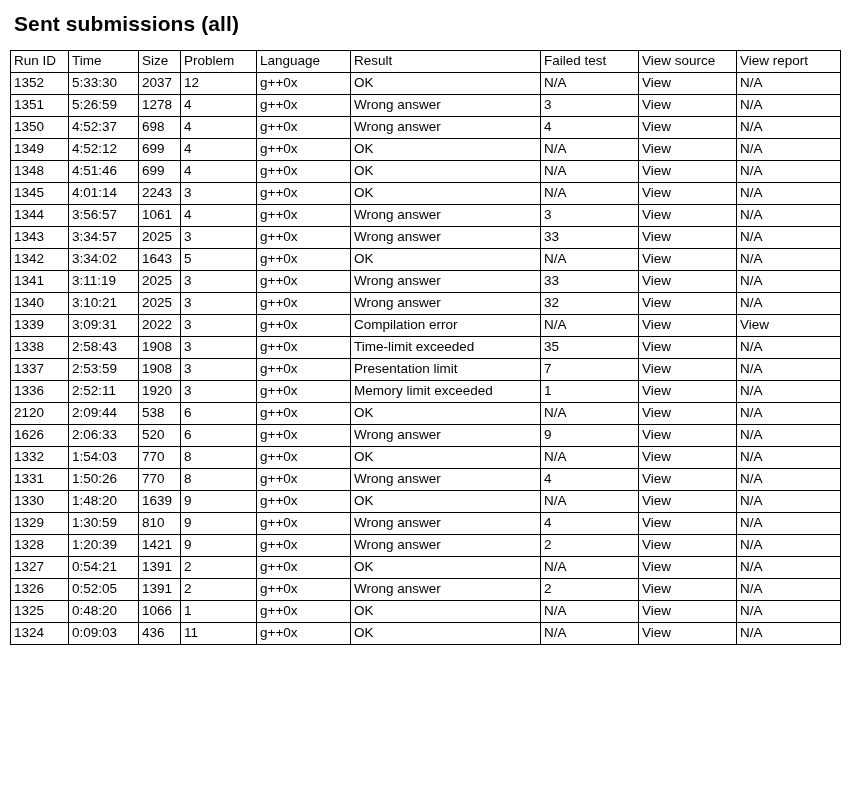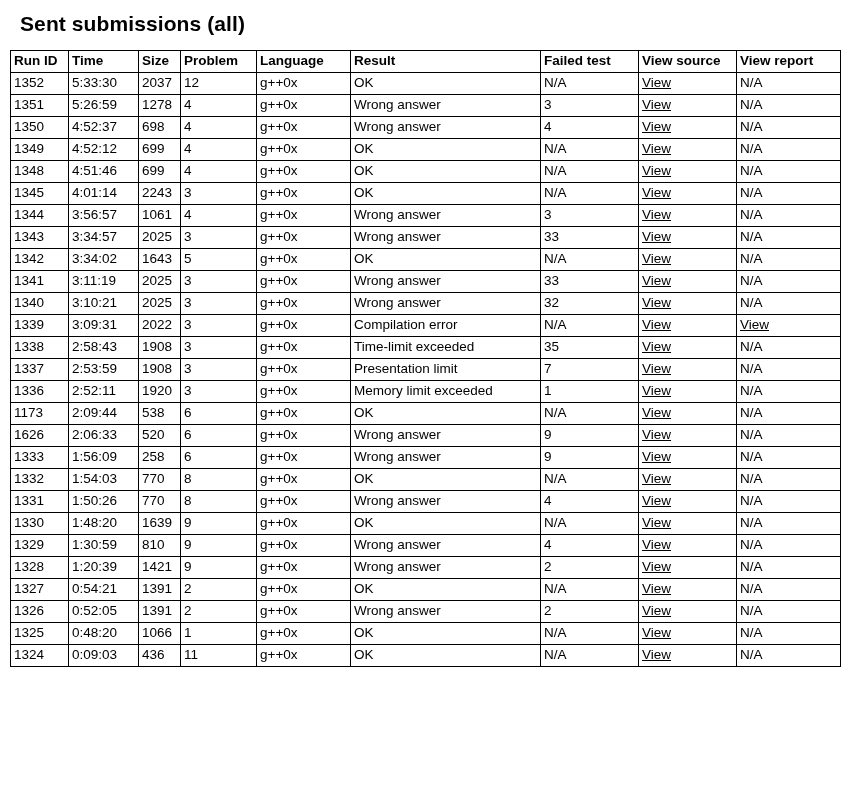--- a/index.html
+++ b/index.html
@@ -21,7 +21,7 @@
   h1.page-title {
     font-size: 21px;
     font-weight: bold;
-    margin: 6px 0 14px 10px;
+    margin: 6px 0 14px 4px;
     letter-spacing: 0.1px;
   }
   table.subs {

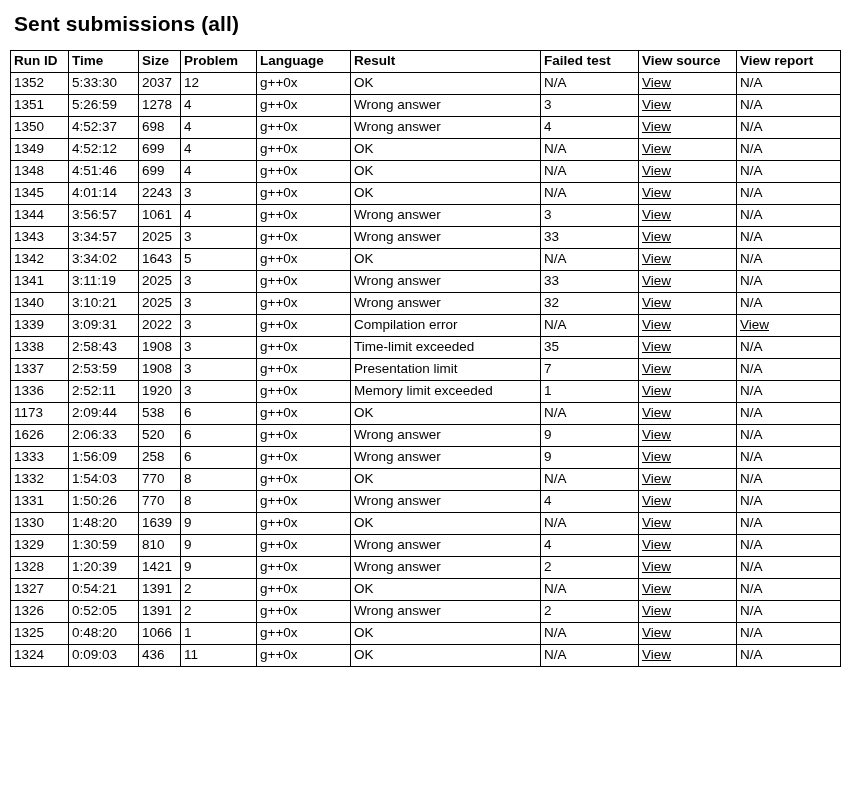--- a/index.html
+++ b/index.html
@@ -40,7 +40,7 @@
     overflow: hidden;
   }
   table.subs th {
-    font-weight: bold;
+    font-weight: normal;
   }
   
   col.c-runid   { width: 58px; }

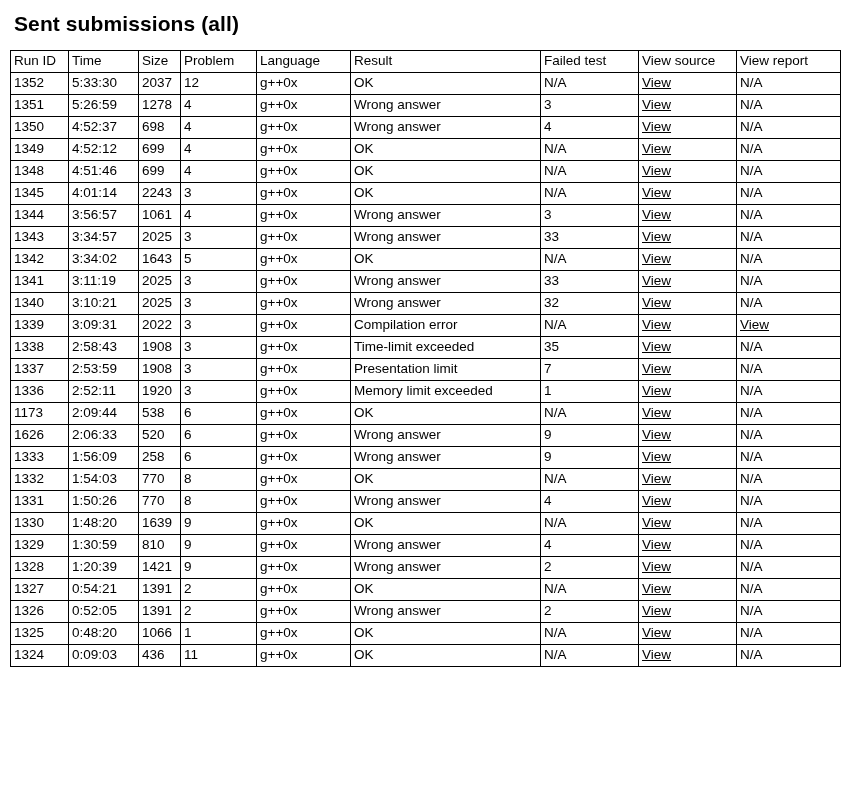--- a/index.html
+++ b/index.html
@@ -55,7 +55,6 @@
 
   a.viewlink {
     color: #000000;
-    text-decoration: underline;
     cursor: pointer;
   }
 </style>

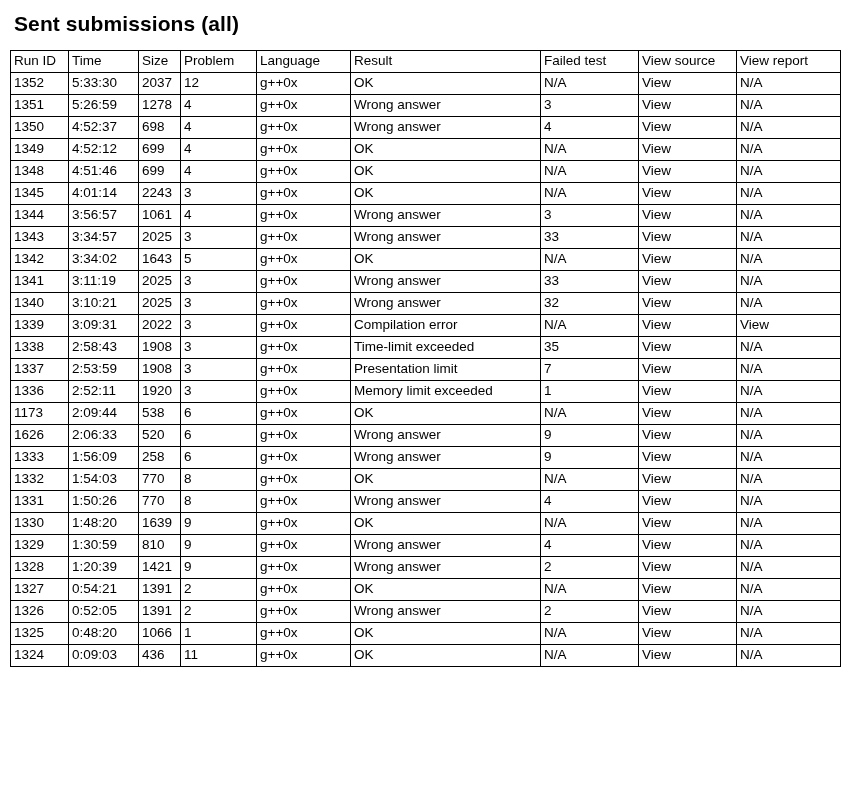--- a/index.html
+++ b/index.html
@@ -256,7 +256,7 @@
           <td><span>N/A</span></td>
         </tr>
         <tr>
-          <td><span>1173</span></td>
+          <td><span>2120</span></td>
           <td><span>2:09:44</span></td>
           <td><span>538</span></td>
           <td><span>6</span></td>

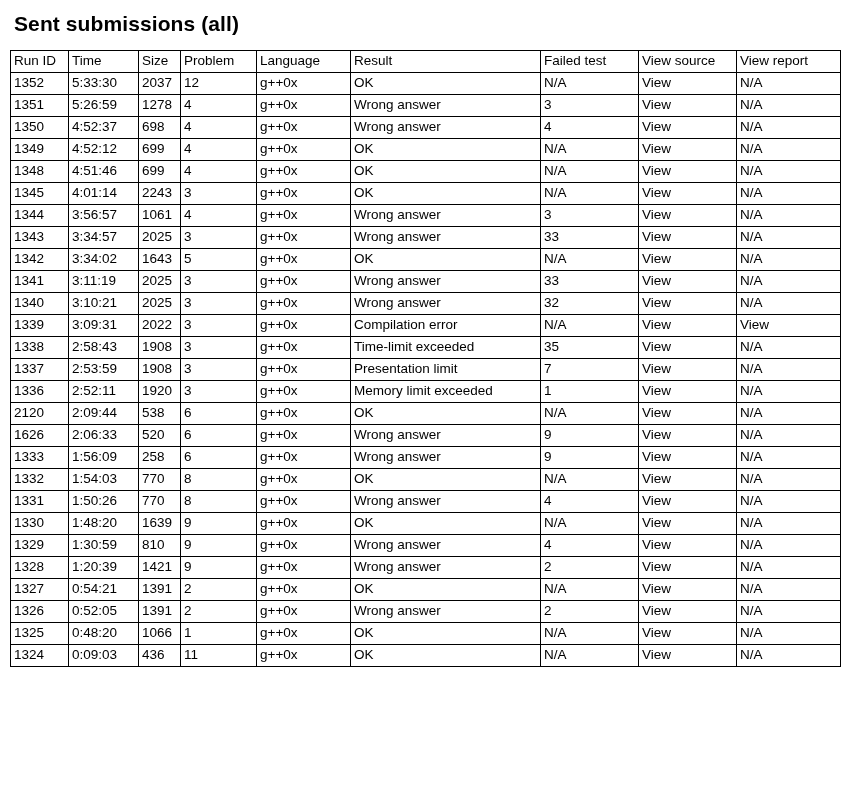--- a/index.html
+++ b/index.html
@@ -278,17 +278,6 @@
           <td><span>N/A</span></td>
         </tr>
         <tr>
-          <td><span>1333</span></td>
-          <td><span>1:56:09</span></td>
-          <td><span>258</span></td>
-          <td><span>6</span></td>
-          <td><span>g++0x</span></td>
-          <td><span>Wrong answer</span></td>
-          <td><span>9</span></td>
-          <td><a class="viewlink">View</a></td>
-          <td><span>N/A</span></td>
-        </tr>
-        <tr>
           <td><span>1332</span></td>
           <td><span>1:54:03</span></td>
           <td><span>770</span></td>

